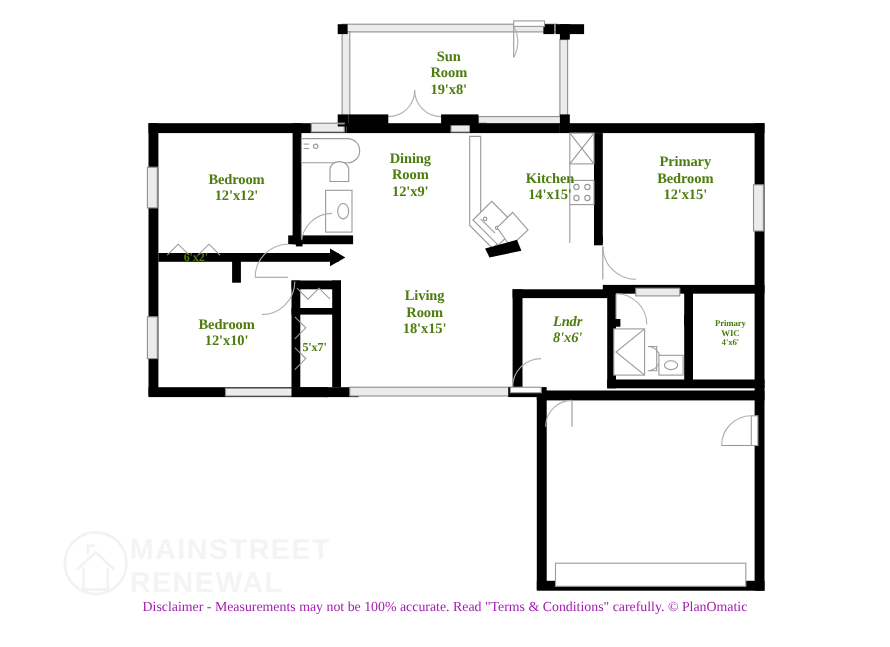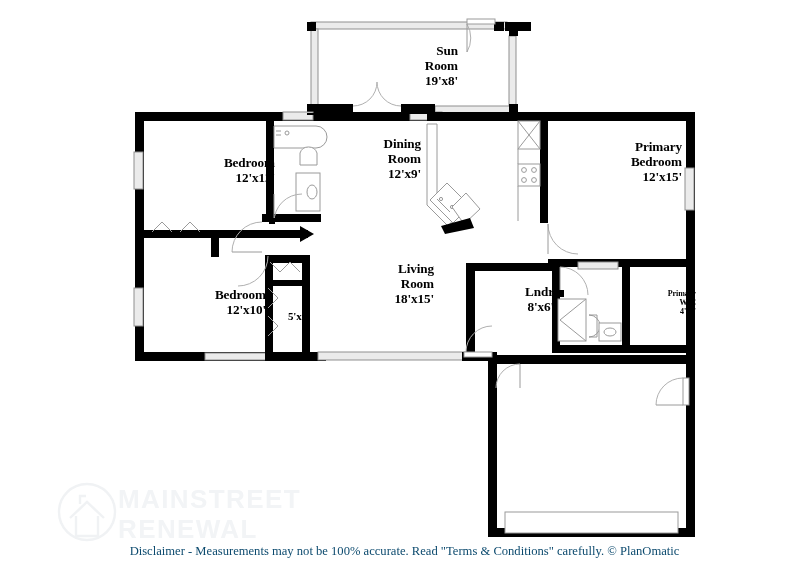--- a/index.html
+++ b/index.html
@@ -29,10 +29,10 @@
   }
   .room-label {
     position: absolute;
-    text-align: right;
+    text-align: center;
     font-family: "Liberation Serif", "DejaVu Serif", serif;
     font-weight: bold;
-    color: #000000;
+    color: #4d7c0f;
     line-height: 1.12;
     white-space: pre-line;
     letter-spacing: -0.1px;

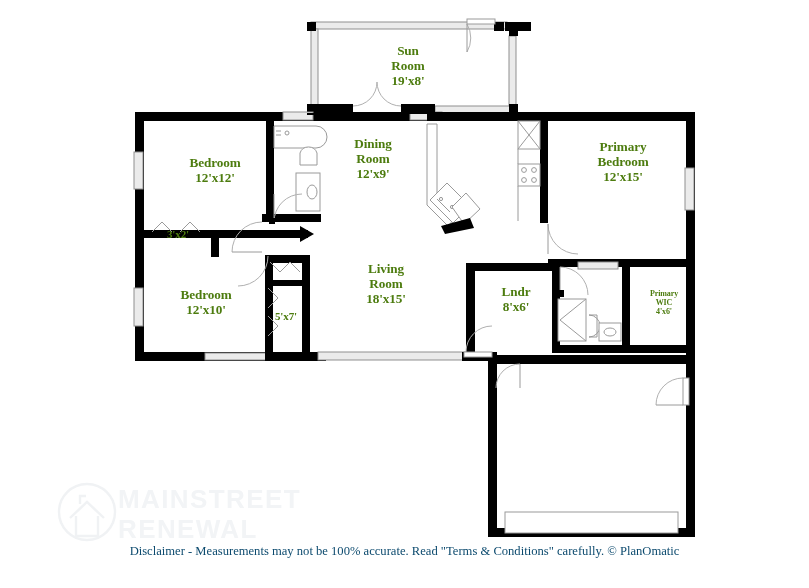--- a/index.html
+++ b/index.html
@@ -308,6 +308,8 @@
 Room
 12'x9'</div>
 
+  <div class="room-label rl-13" style="left:452px; top:155px; width:96px;">Kitchen
+14'x15'</div>
 
   <div class="room-label rl-13" style="left:338px; top:262px; width:96px;">Living
 Room

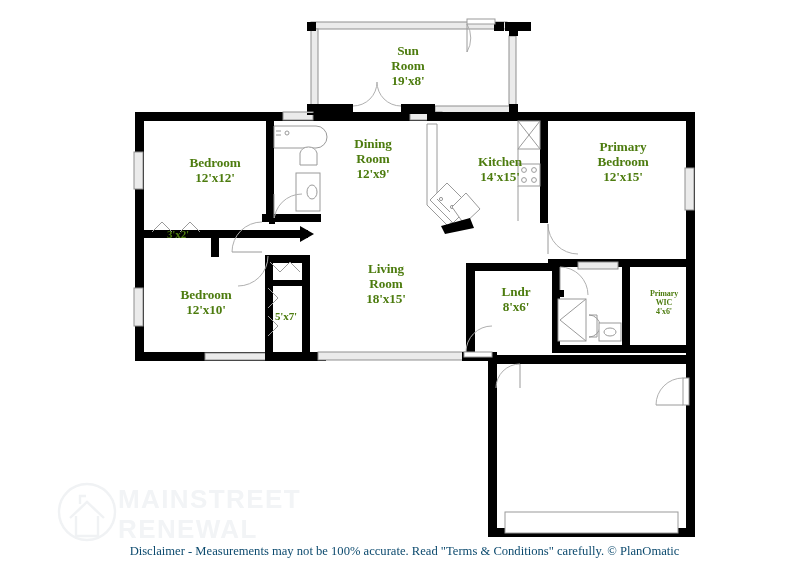--- a/index.html
+++ b/index.html
@@ -297,7 +297,7 @@
   <div class="room-label rl-13" style="left:155px; top:156px; width:120px;">Bedroom
 12'x12'</div>
 
-  <div class="room-label rl-11" style="left:146px; top:228px; width:64px;">3'x2'</div>
+  <div class="room-label rl-11" style="left:146px; top:228px; width:64px;">6'x2'</div>
 
   <div class="room-label rl-13" style="left:146px; top:288px; width:120px;">Bedroom
 12'x10'</div>

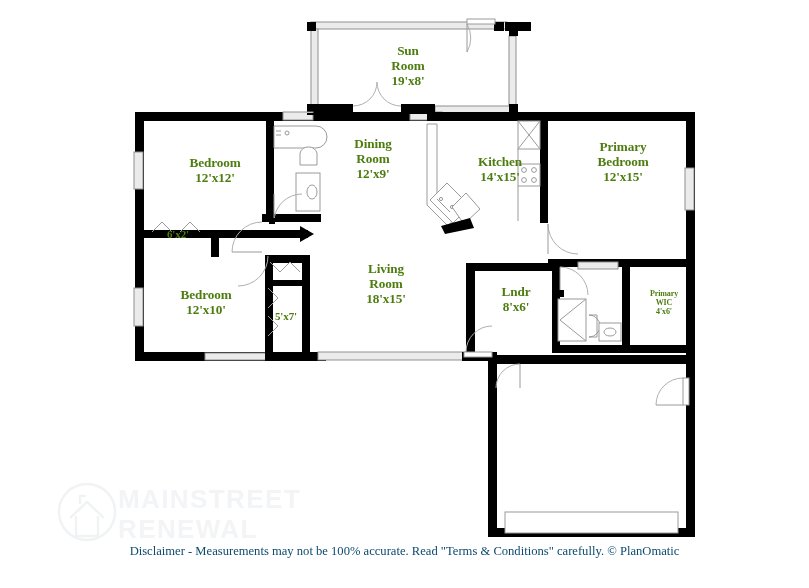--- a/index.html
+++ b/index.html
@@ -319,7 +319,7 @@
 Bedroom
 12'x15'</div>
 
-  <div class="room-label rl-13" style="left:478px; top:285px; width:76px;">Lndr
+  <div class="room-label rl-13" style="left:478px; top:285px; width:76px;font-style:italic;">Lndr
 8'x6'</div>
 
   <div class="room-label rl-8" style="left:632px; top:290px; width:64px;">Primary

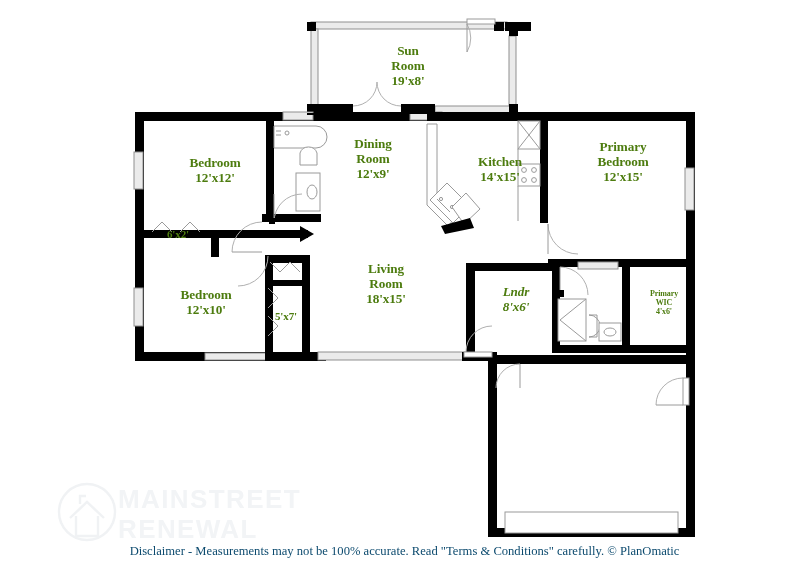--- a/index.html
+++ b/index.html
@@ -50,7 +50,7 @@
     text-align: center;
     font-family: "Liberation Serif", "DejaVu Serif", serif;
     font-size: 12.6px;
-    color: #0c4a6e;
+    color: #a21caf;
   }
   #watermark {
     position: absolute;

